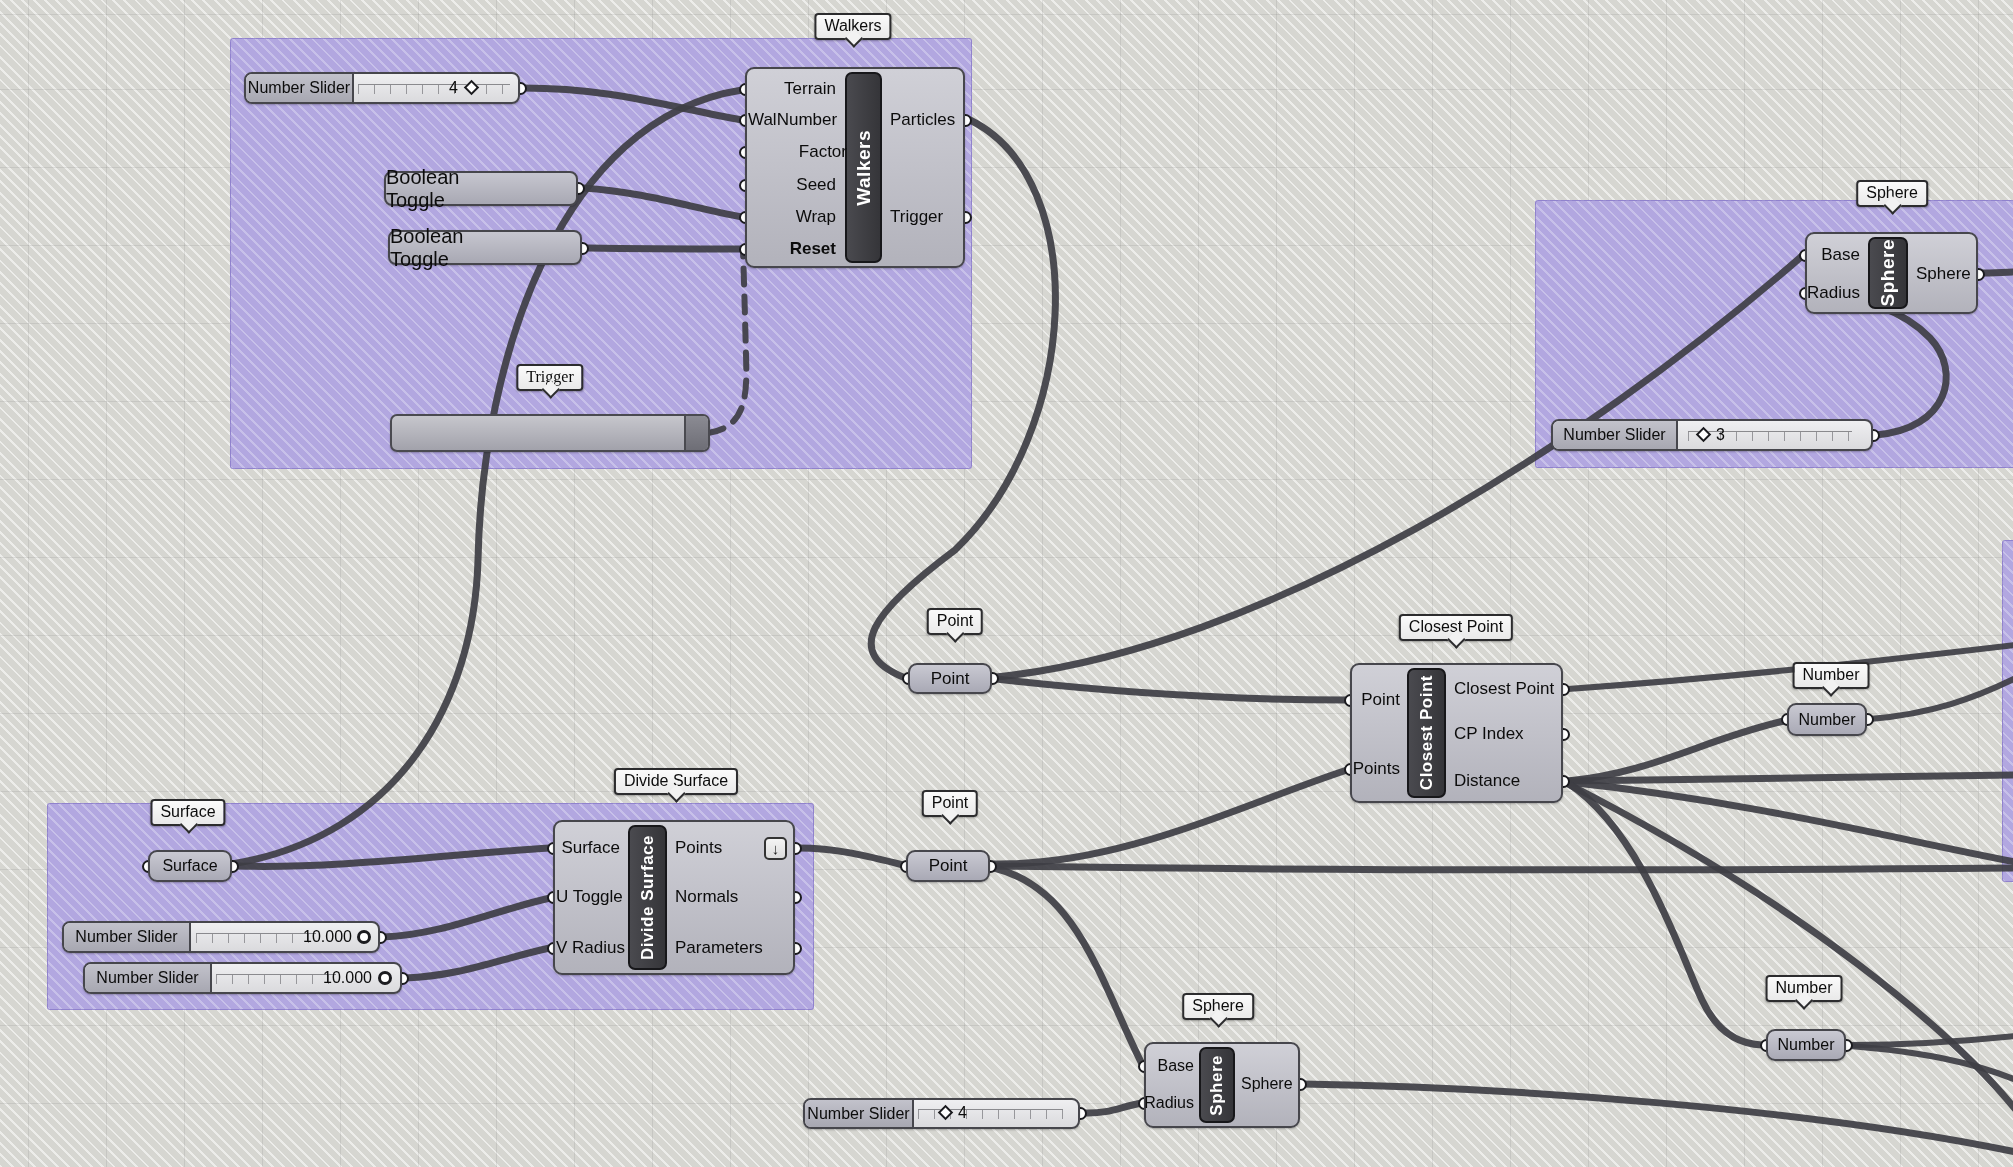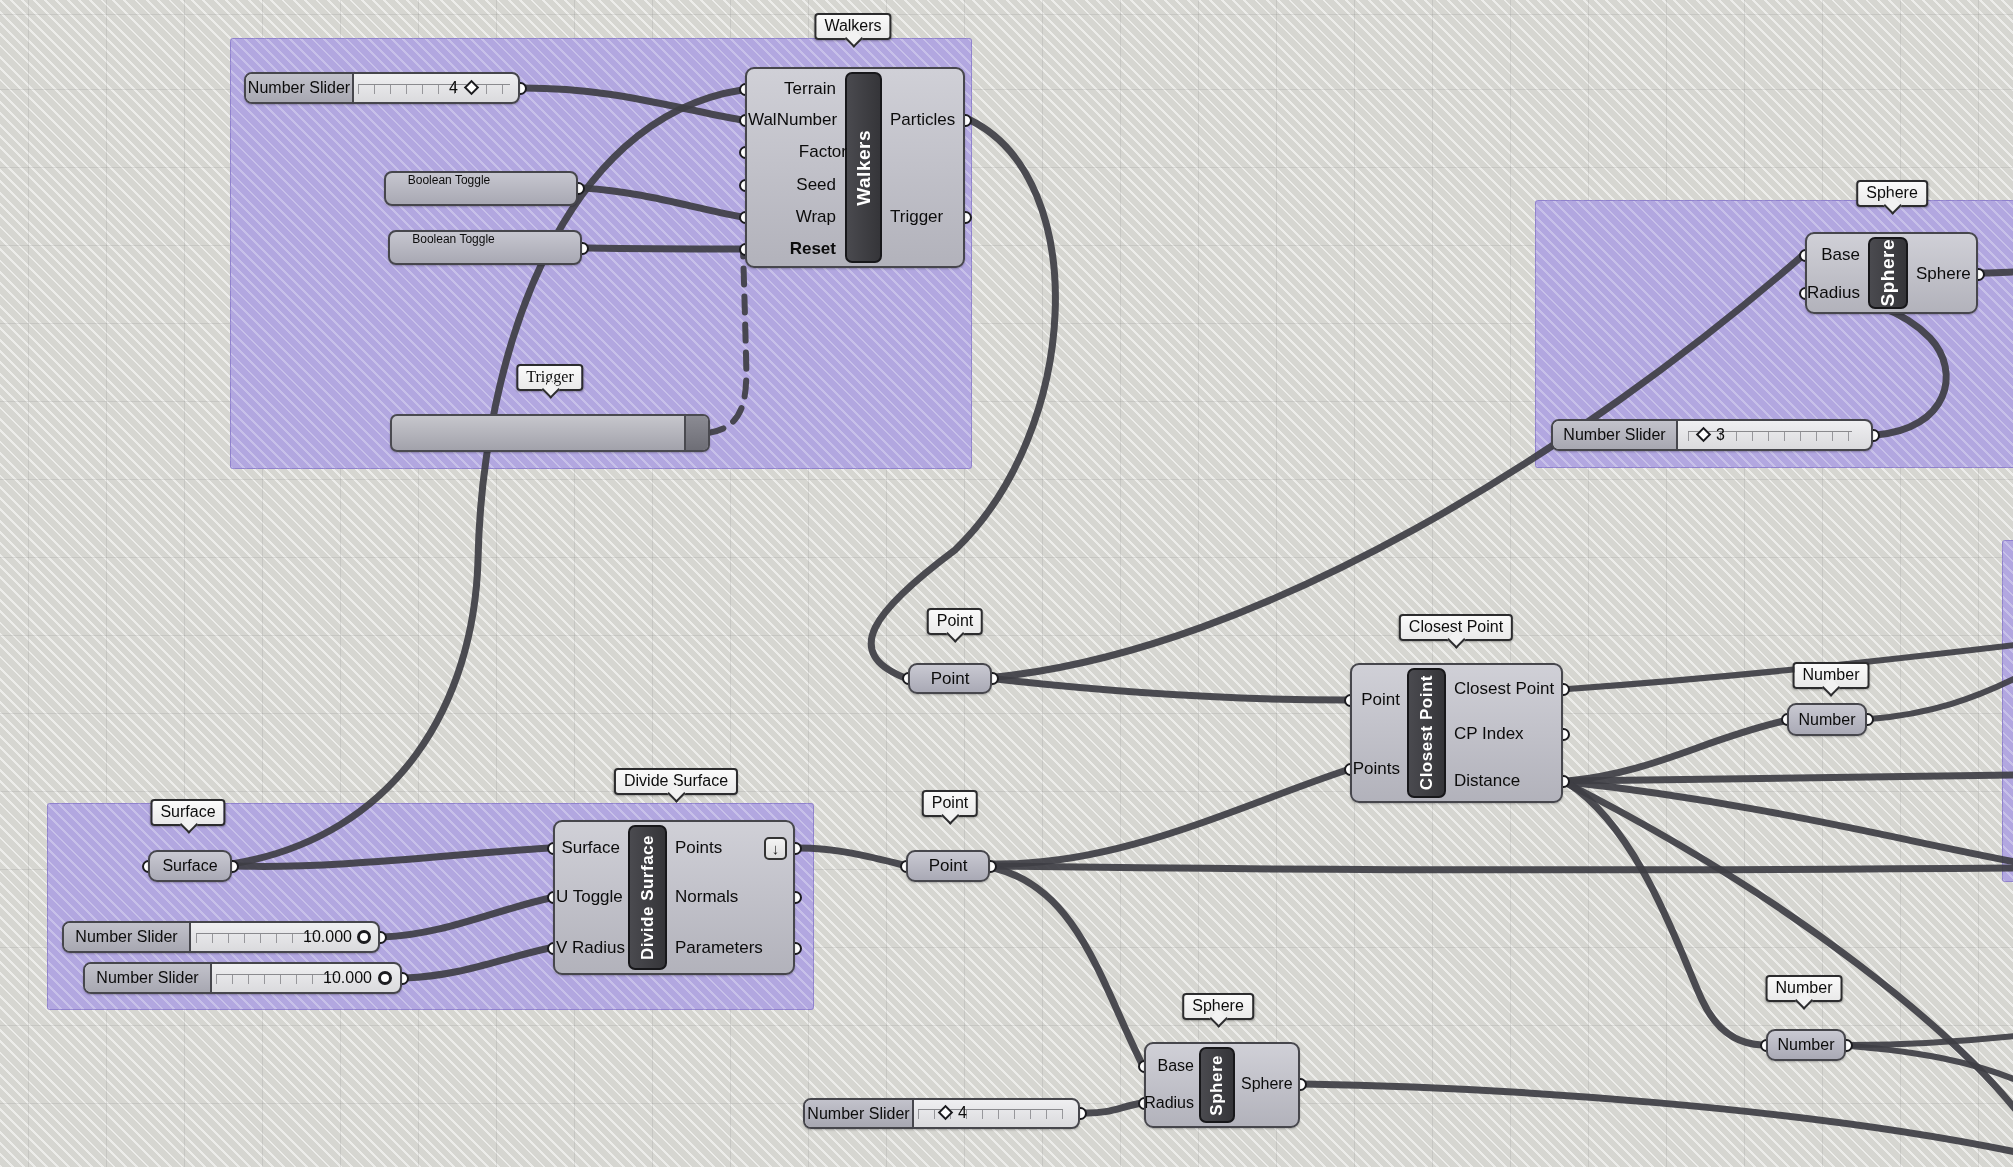--- a/index.html
+++ b/index.html
@@ -36,7 +36,7 @@
   .diamond{position:absolute;z-index:5;width:11px;height:11px;background:#fff;border:2px solid #1b1b1f;transform:rotate(45deg);box-sizing:border-box;}
   .ring{position:absolute;z-index:5;width:14px;height:14px;background:#fff;border:3.5px solid #1b1b1f;border-radius:50%;box-sizing:border-box;}
   .toggle{position:absolute;z-index:3;background:linear-gradient(180deg,#c6c6cf,#a8a8b3);border:2px solid #46464c;border-radius:8px;box-sizing:border-box;box-shadow:0 1px 2px rgba(0,0,0,.25);}
-  .toggle .tname{position:absolute;left:0;top:0;bottom:0;display:flex;justify-content:center;font-size:12px;color:#0c0c0c;}
+  .toggle .tname{position:absolute;left:0;top:0;bottom:0;display:flex;align-items:center;justify-content:center;font-size:20px;color:#0c0c0c;}
   .tval{position:absolute;background:#3e3e43;border:2px solid #121215;border-radius:4px;box-sizing:border-box;
     display:flex;align-items:center;justify-content:center;color:#fff;font-family:"DejaVu Sans Mono",monospace;font-size:17px;font-weight:bold;box-shadow:inset 0 0 0 1px #6a6a70;}
   .tag{position:absolute;z-index:6;transform:translateX(-50%);background:linear-gradient(180deg,#fbfbfb,#e9e9e9);border:2px solid #2c2c2e;border-radius:4px;

